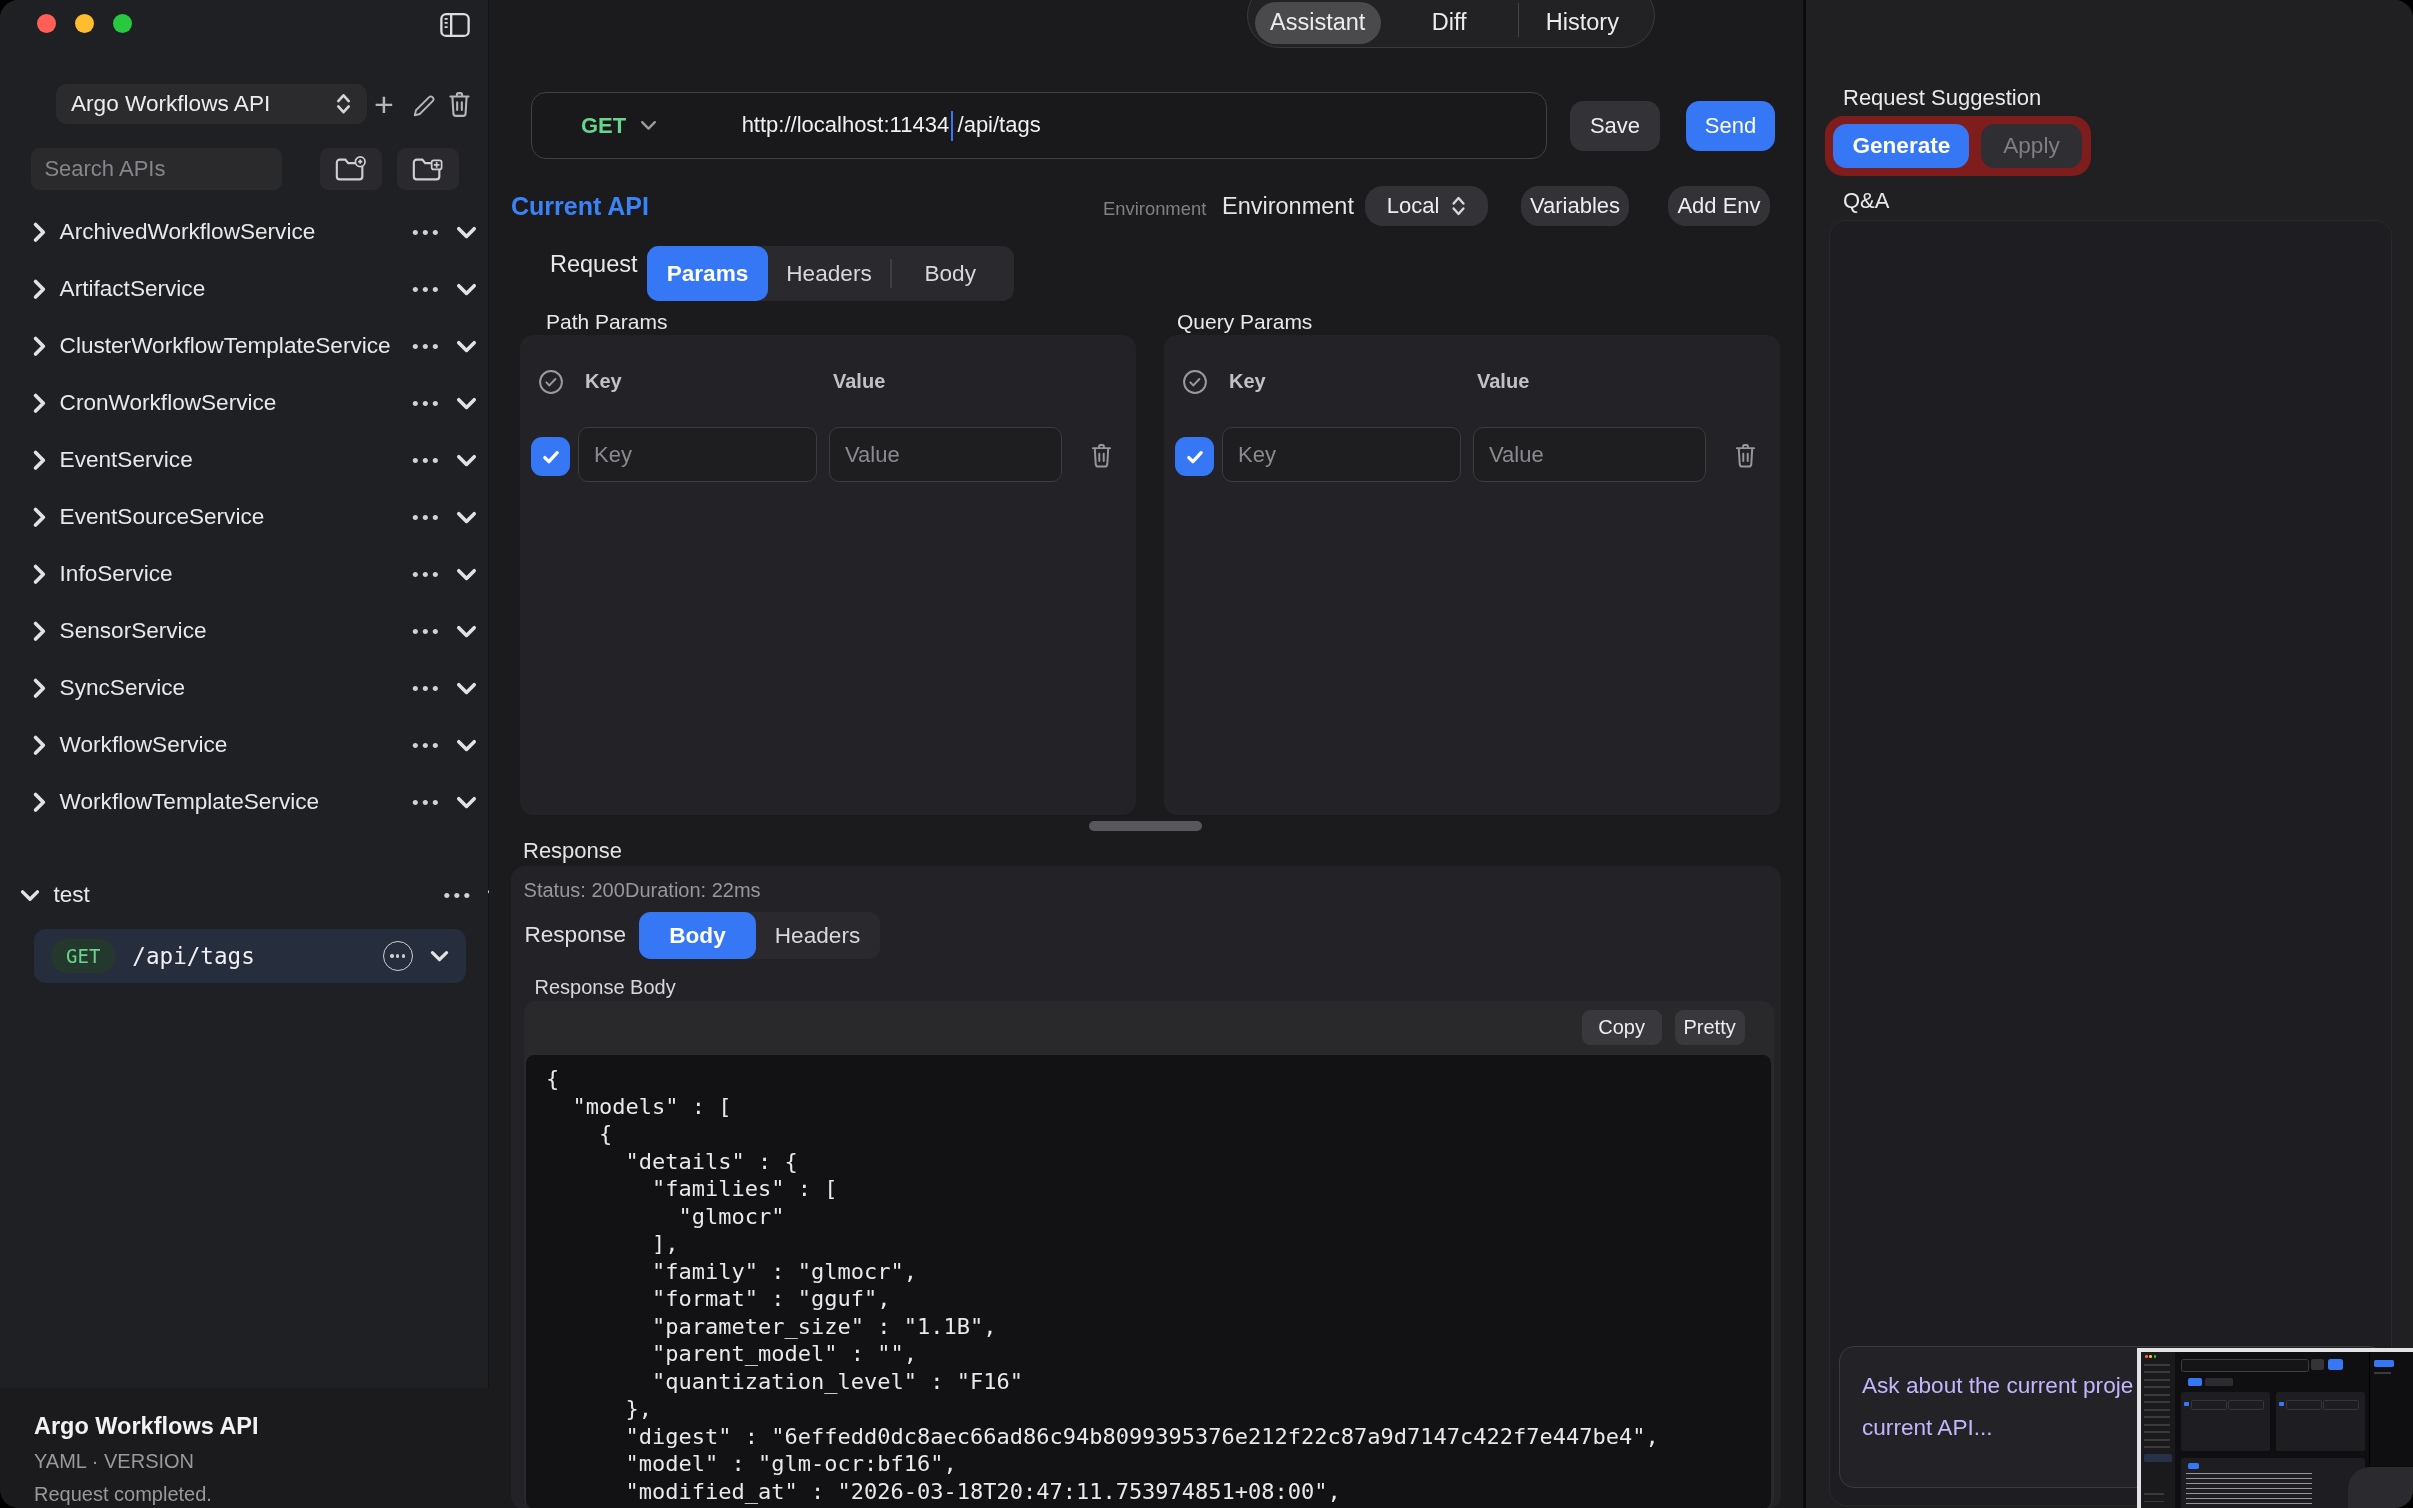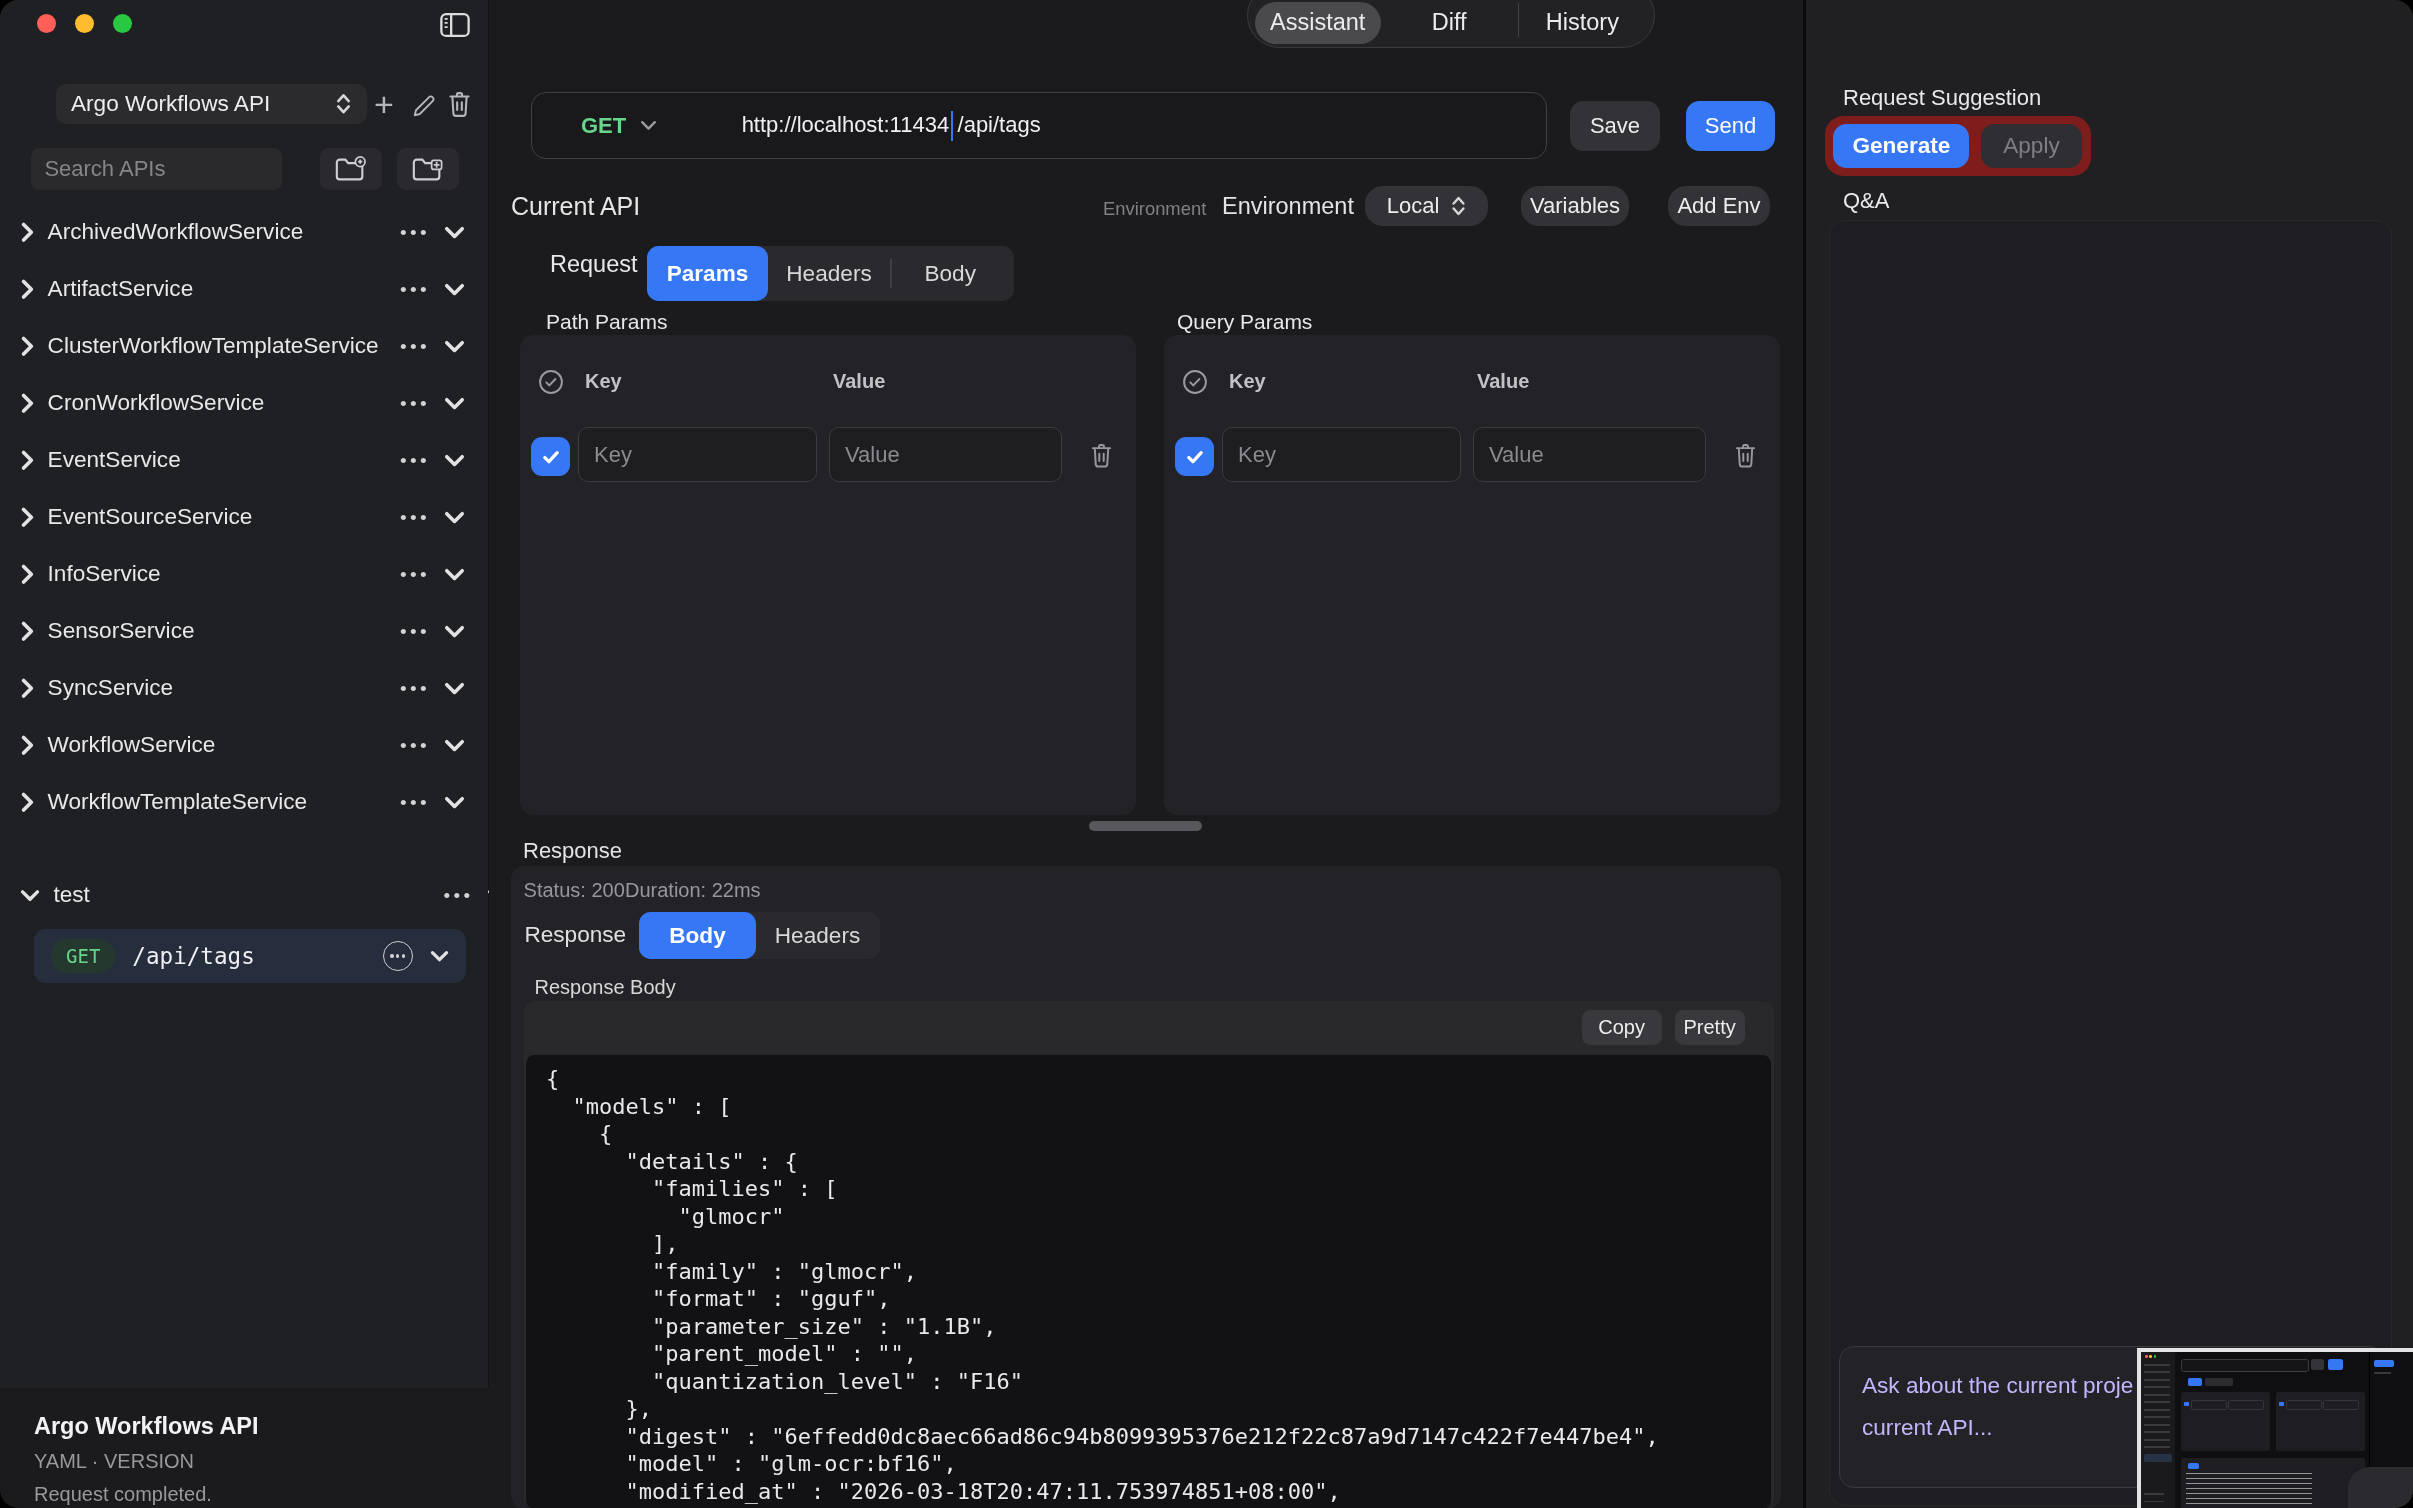--- a/index.html
+++ b/index.html
@@ -46,7 +46,7 @@
   .blue{background:#3677f6;color:#fff;}
   .caret{display:inline-block;width:2.5px;height:30px;background:#3677f6;vertical-align:middle;margin:0 4.2px 0 1.7px;}
 
-  .h-gray{color:#e5e5e5;font-weight:normal;font-size:25px;}
+  .h-gray{color:#3b82f6;font-weight:bold;font-size:25px;}
   .ctl{position:absolute;height:40px;display:flex;align-items:center;justify-content:center;background:#333337;
     border-radius:18px;color:#ededef;font-size:22px;}
 

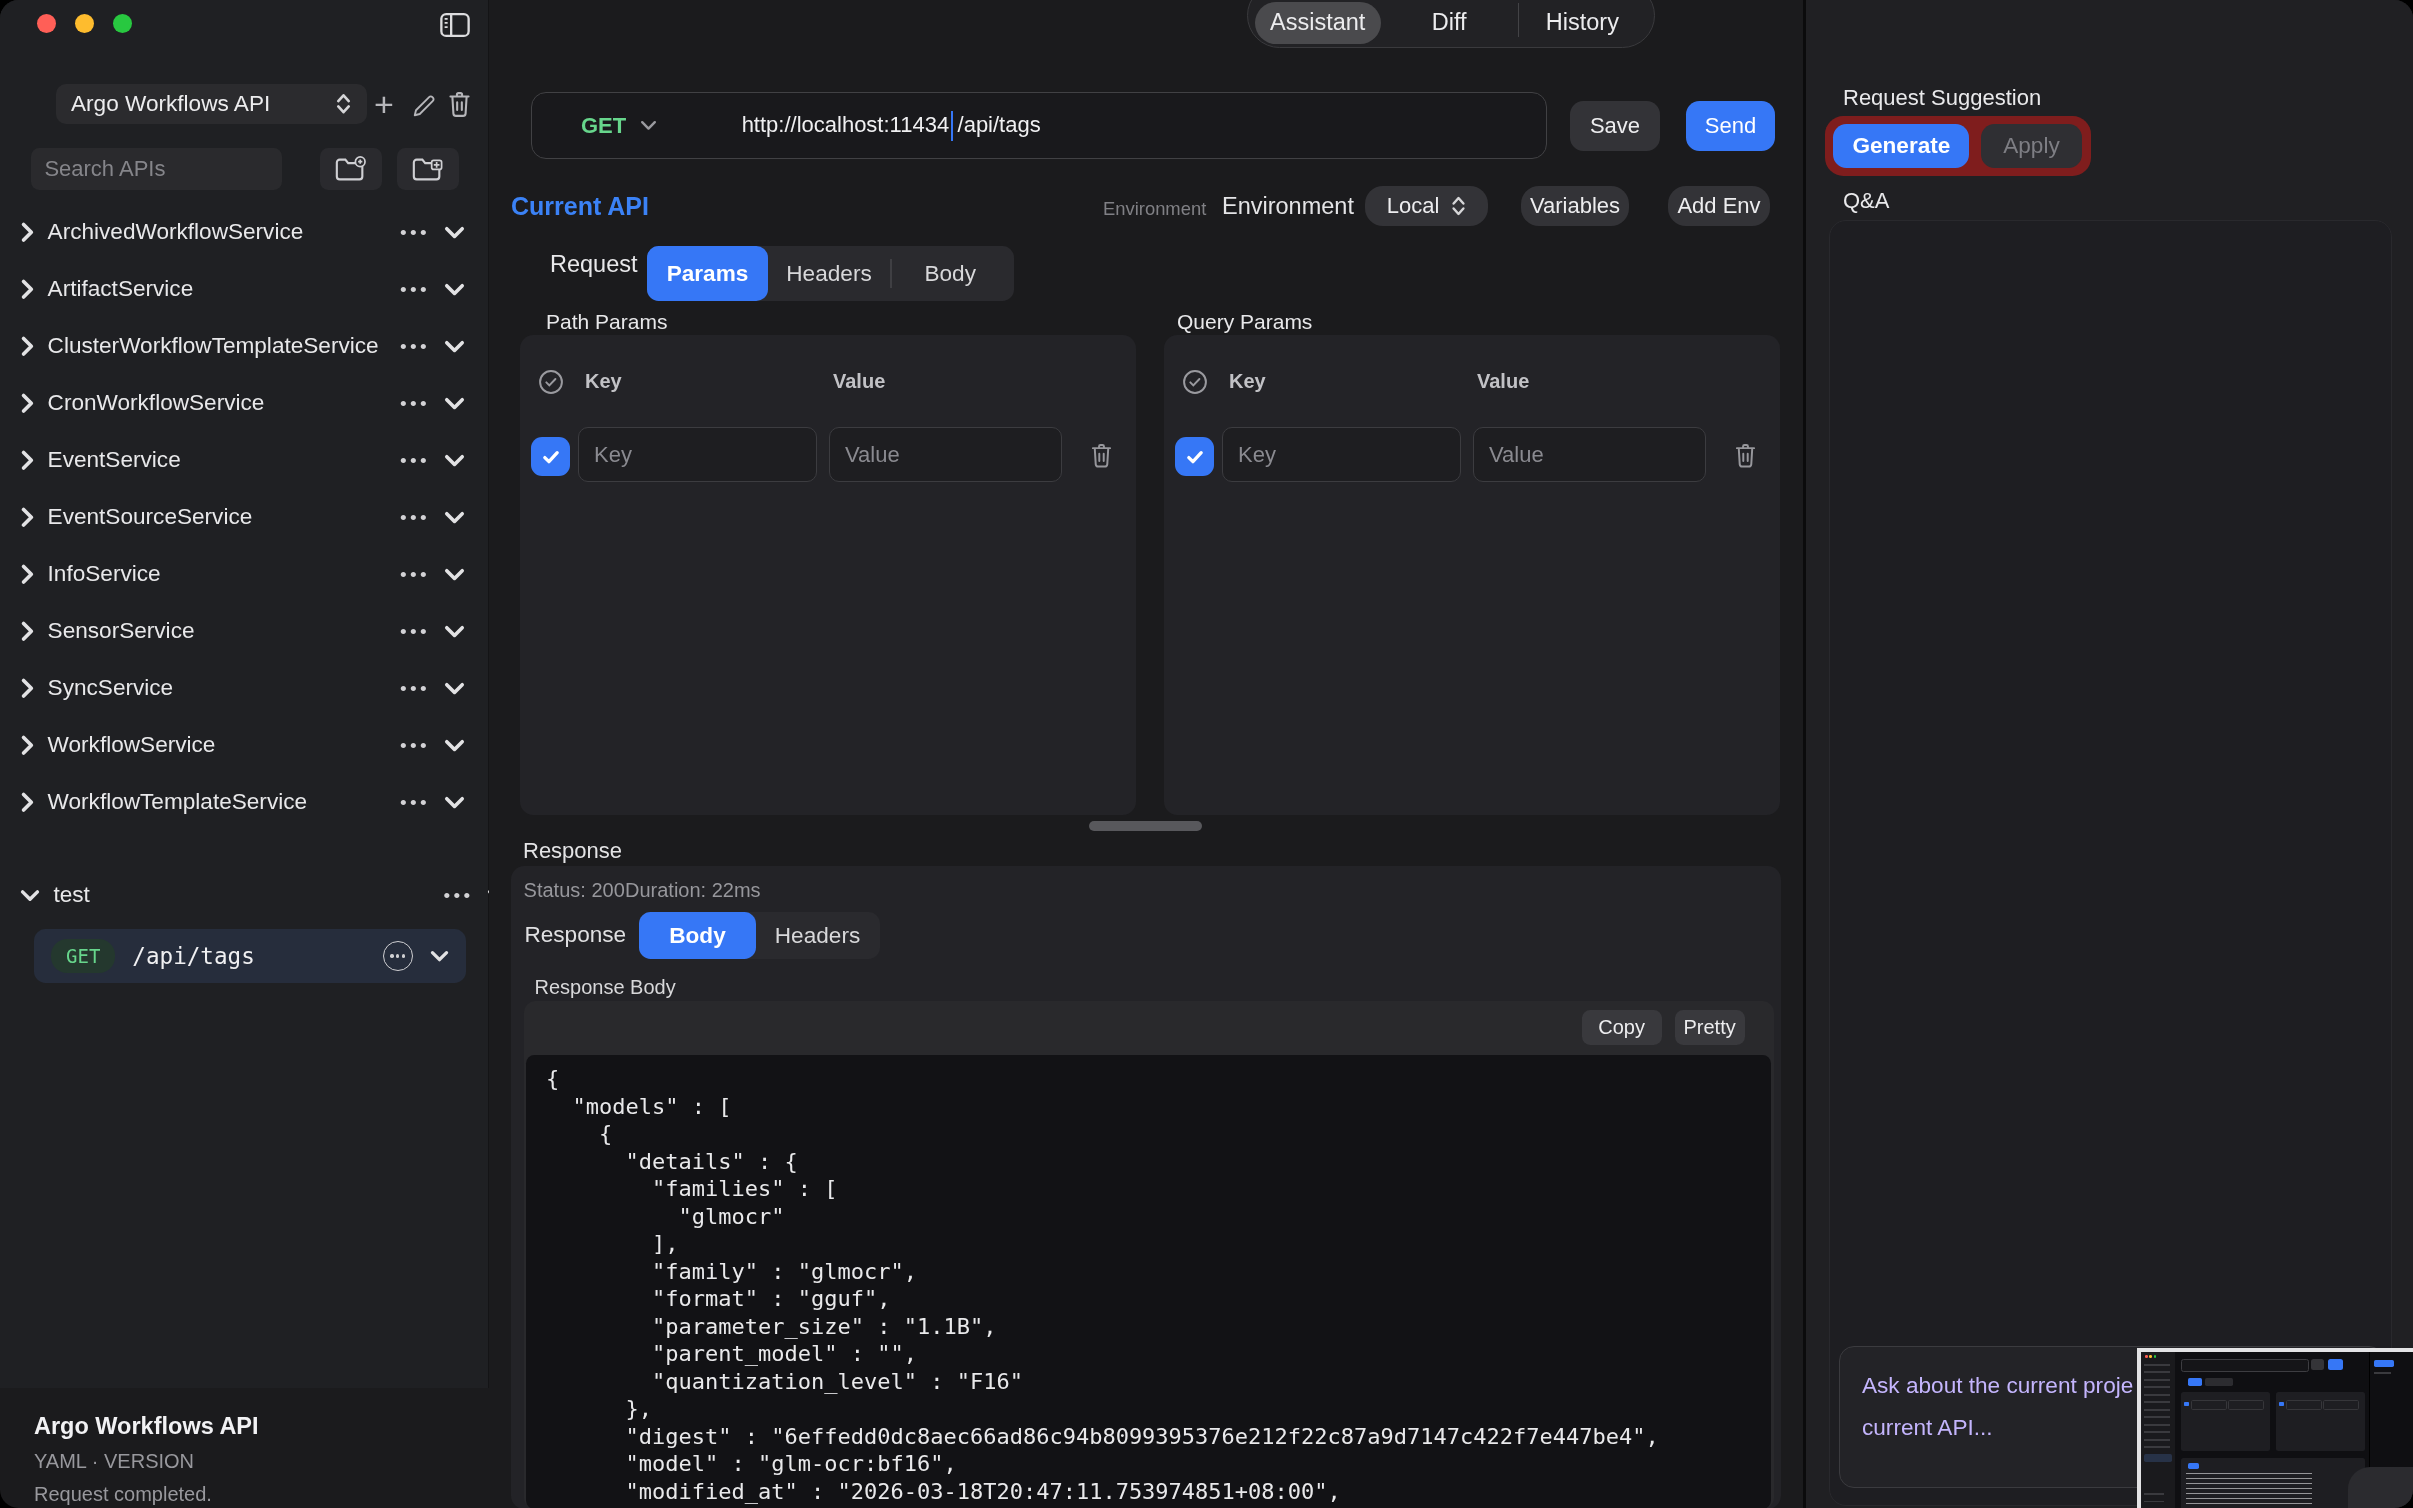--- a/index.html
+++ b/index.html
@@ -17,7 +17,7 @@
   .searchbox{position:absolute;left:31px;top:148px;width:251px;height:42px;background:#2a2a2d;border-radius:8.4px;
     border:none;color:#ececee;font-size:22px;padding:0 13.4px;box-sizing:border-box;}
   .searchbox::placeholder{color:#85858a;}
-  .svclist{position:absolute;left:0;top:204px;width:488px;display:flex;flex-direction:column;}
+  .svclist{position:absolute;left:12px;top:204px;width:488px;display:flex;flex-direction:column;}
   .svc{display:flex;align-items:center;min-height:57px;padding:0 23.5px 0 20px;gap:13.4px;color:#e8e8ea;font-size:22.6px;}
   .svc .lbl{flex:1;word-break:break-all;line-height:1.18;}
   .dots{color:#d2d2d5;font-size:19px;letter-spacing:3.4px;white-space:nowrap;}

